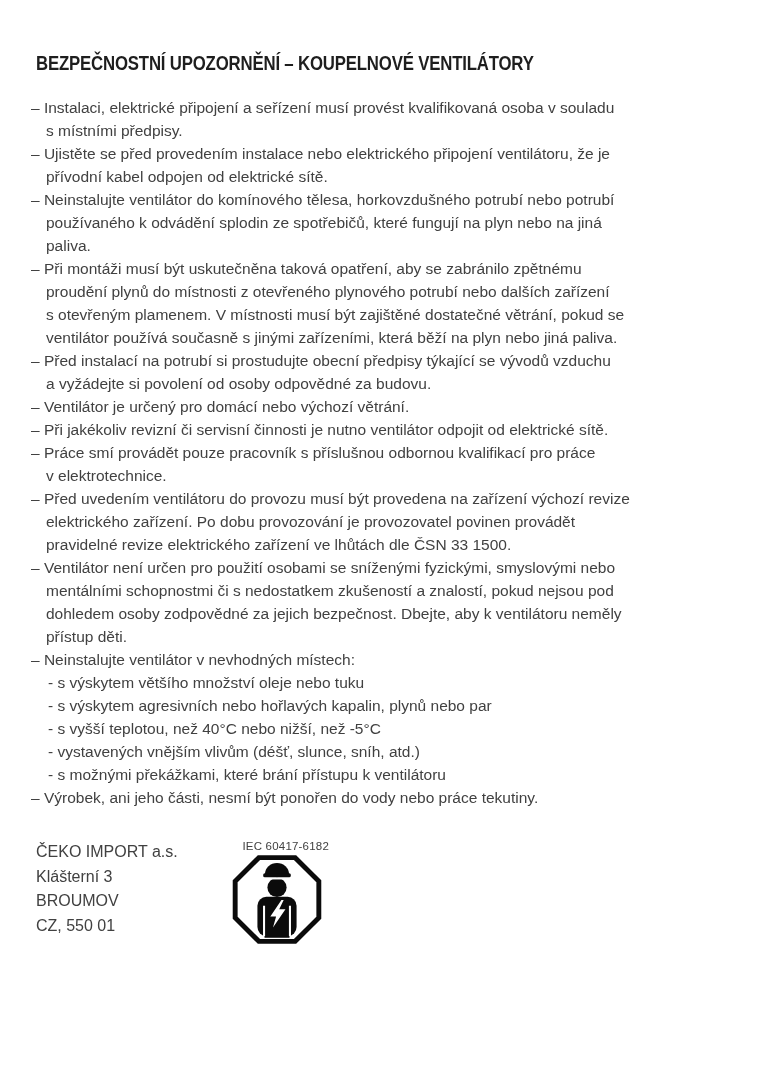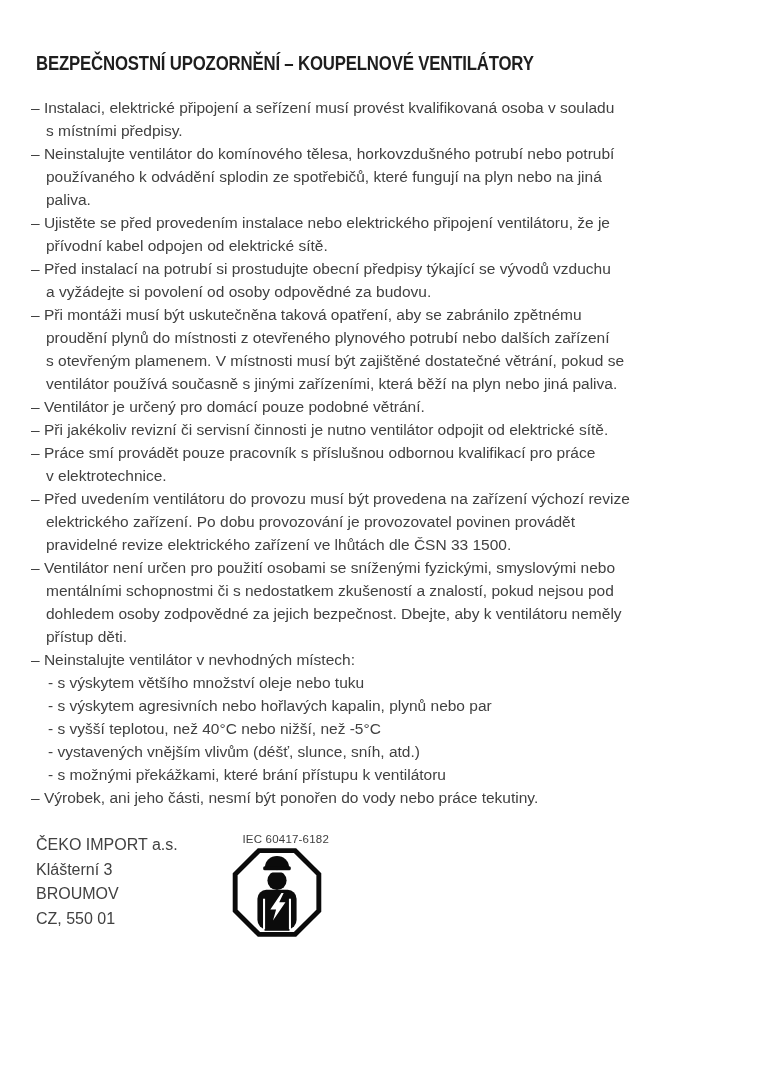--- a/index.html
+++ b/index.html
@@ -83,11 +83,11 @@
   <ul class="warnings">
       <li>– Instalaci, elektrické připojení a seřízení musí provést kvalifikovaná osoba v souladu
 s místními předpisy.</li>
+      <li>– Ujistěte se před provedením instalace nebo elektrického připojení ventilátoru, že je
+přívodní kabel odpojen od elektrické sítě.</li>
       <li>– Neinstalujte ventilátor do komínového tělesa, horkovzdušného potrubí nebo potrubí
 používaného k odvádění splodin ze spotřebičů, které fungují na plyn nebo na jiná
 paliva.</li>
-      <li>– Ujistěte se před provedením instalace nebo elektrického připojení ventilátoru, že je
-přívodní kabel odpojen od elektrické sítě.</li>
       <li>– Před instalací na potrubí si prostudujte obecní předpisy týkající se vývodů vzduchu
 a vyžádejte si povolení od osoby odpovědné za budovu.</li>
       <li>– Při montáži musí být uskutečněna taková opatření, aby se zabránilo zpětnému

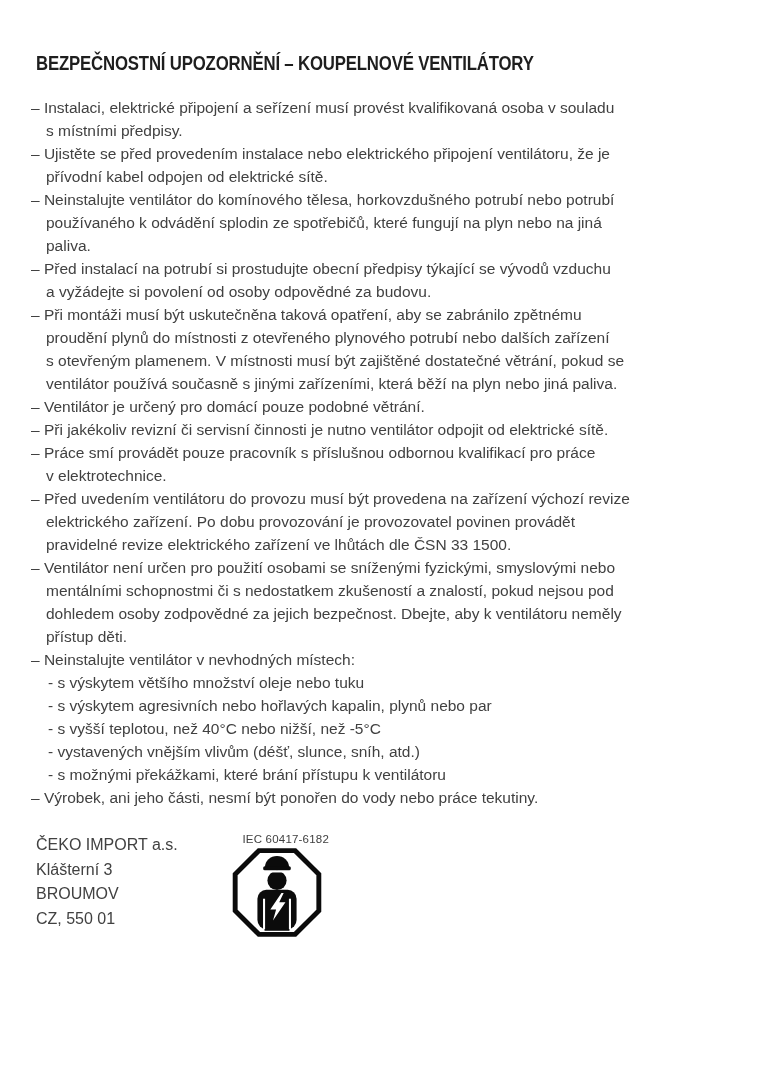--- a/index.html
+++ b/index.html
@@ -88,12 +88,12 @@
       <li>– Neinstalujte ventilátor do komínového tělesa, horkovzdušného potrubí nebo potrubí
 používaného k odvádění splodin ze spotřebičů, které fungují na plyn nebo na jiná
 paliva.</li>
-      <li>– Před instalací na potrubí si prostudujte obecní předpisy týkající se vývodů vzduchu
-a vyžádejte si povolení od osoby odpovědné za budovu.</li>
       <li>– Při montáži musí být uskutečněna taková opatření, aby se zabránilo zpětnému
 proudění plynů do místnosti z otevřeného plynového potrubí nebo dalších zařízení
 s otevřeným plamenem. V místnosti musí být zajištěné dostatečné větrání, pokud se
 ventilátor používá současně s jinými zařízeními, která běží na plyn nebo jiná paliva.</li>
+      <li>– Před instalací na potrubí si prostudujte obecní předpisy týkající se vývodů vzduchu
+a vyžádejte si povolení od osoby odpovědné za budovu.</li>
       <li>– Ventilátor je určený pro domácí pouze podobné větrání.</li>
       <li>– Při jakékoliv revizní či servisní činnosti je nutno ventilátor odpojit od elektrické sítě.</li>
       <li>– Práce smí provádět pouze pracovník s příslušnou odbornou kvalifikací pro práce

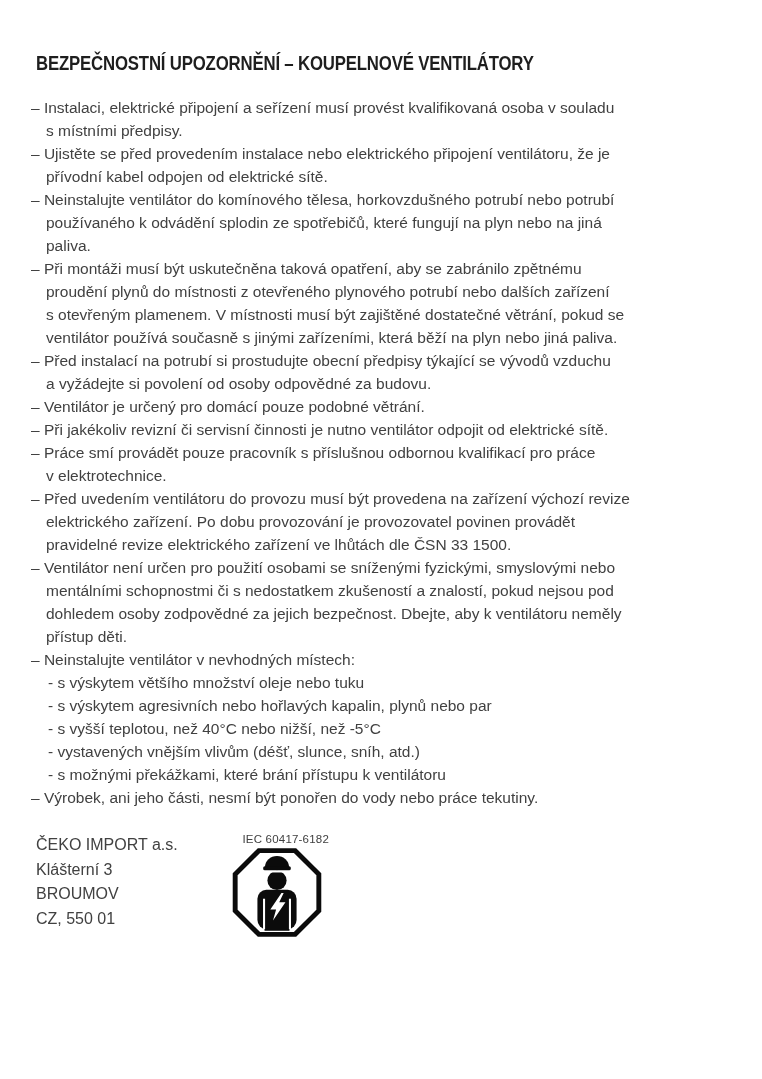--- a/index.html
+++ b/index.html
@@ -94,7 +94,7 @@
 ventilátor používá současně s jinými zařízeními, která běží na plyn nebo jiná paliva.</li>
       <li>– Před instalací na potrubí si prostudujte obecní předpisy týkající se vývodů vzduchu
 a vyžádejte si povolení od osoby odpovědné za budovu.</li>
-      <li>– Ventilátor je určený pro domácí pouze podobné větrání.</li>
+      <li>– Ventilátor je určený pro domácí nebo výchozí větrání.</li>
       <li>– Při jakékoliv revizní či servisní činnosti je nutno ventilátor odpojit od elektrické sítě.</li>
       <li>– Práce smí provádět pouze pracovník s příslušnou odbornou kvalifikací pro práce
 v elektrotechnice.</li>

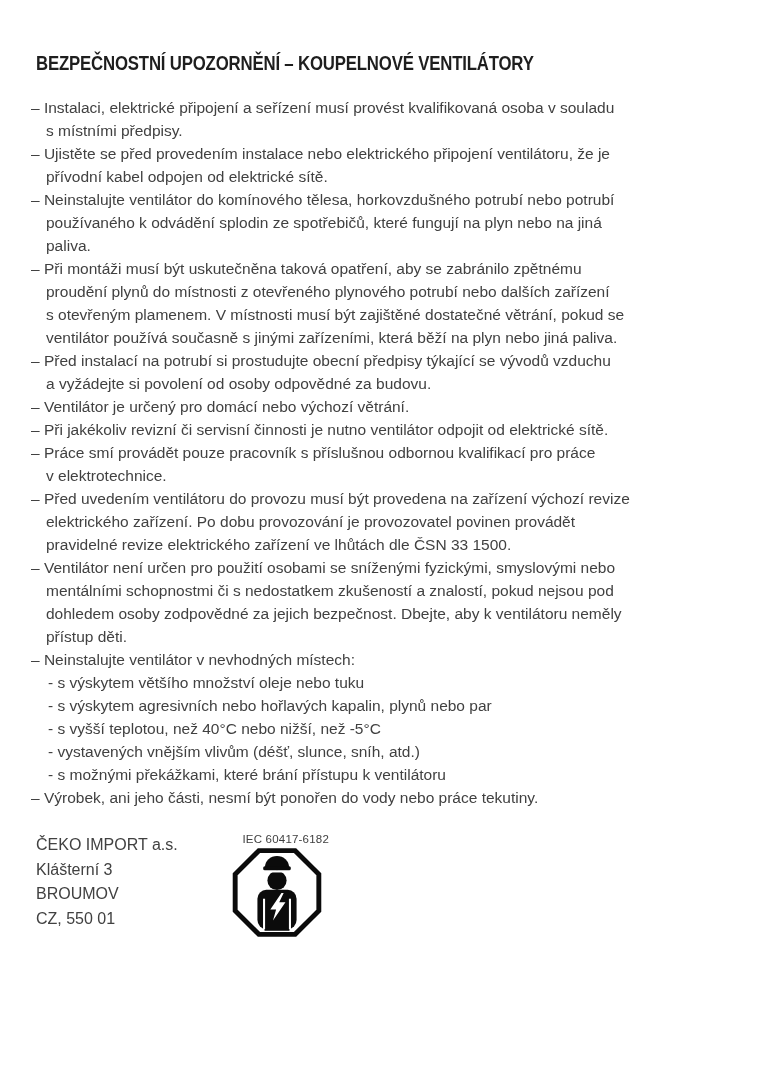--- a/index.html
+++ b/index.html
@@ -51,7 +51,7 @@
   .footer {
     display: flex;
     align-items: flex-start;
-    margin: 24px 0 0 7px;
+    margin: 31px 0 0 7px;
   }
   .address {
     width: 189px;

